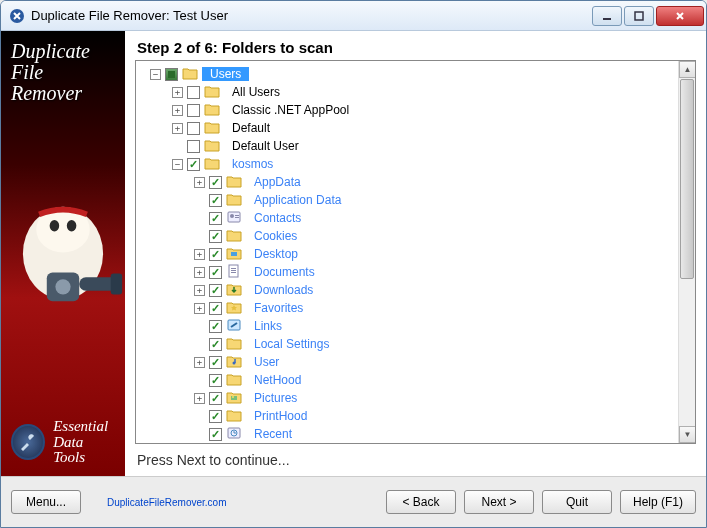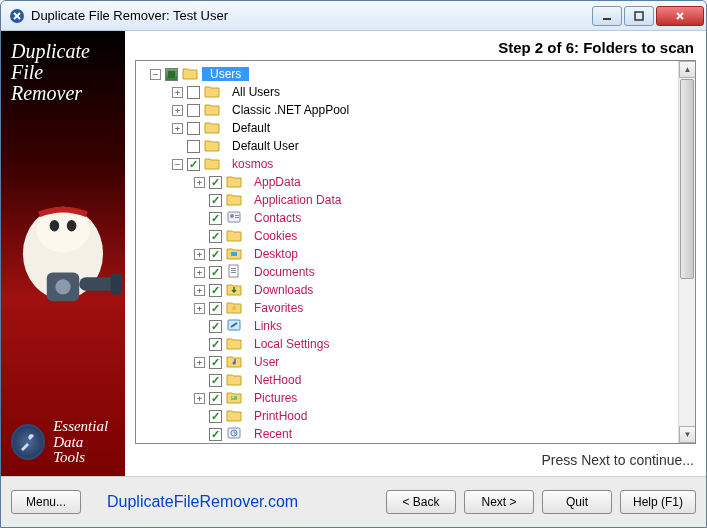--- a/index.html
+++ b/index.html
@@ -26,7 +26,7 @@
 .tool-badge svg { width: 20px; height: 20px; fill: #cde; }
 .sidebar-footer-text { font-family: Georgia, serif; font-style: italic; font-size: 15px; line-height: 1.05; }
 
-.main { flex: 1; display: flex; flex-direction: column; background: #fff; text-align: right; }
+.main { flex: 1; display: flex; flex-direction: column; background: #fff; }
 .step-title { font-size: 15px; font-weight: bold; padding: 8px 12px 4px 12px; color: #000; }
 .tree-wrap { flex: 1; margin: 0 10px 4px 10px; border: 1px solid #888; background: #fff; overflow-y: scroll; position: relative; }
 .tree { padding: 4px 2px; font-size: 12px; }

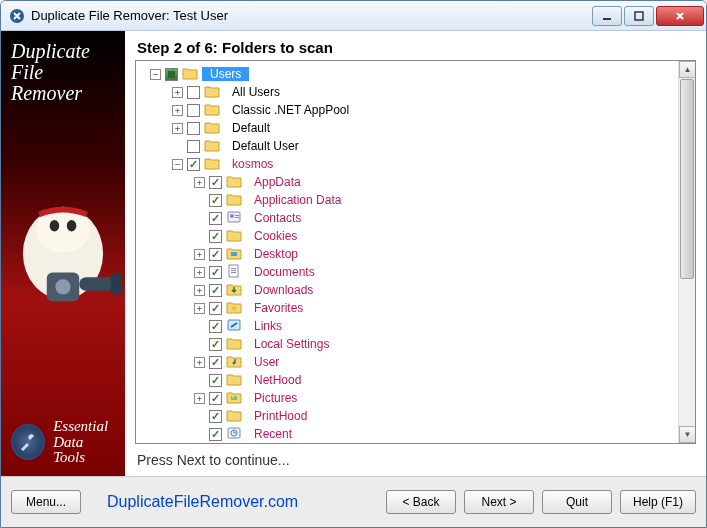--- a/index.html
+++ b/index.html
@@ -40,7 +40,7 @@
 .fldr { width: 16px; height: 14px; margin-right: 4px; }
 .lbl { padding: 0 8px; }
 .lbl.selected { background: #3399ff; color: #fff; }
-.lbl.red { color: #be185d; }
+.lbl.red { color: #3b82f6; }
 .indent { display: inline-block; }
 
 .hint { font-size: 14px; color: #333; padding: 4px 12px 8px 12px; }

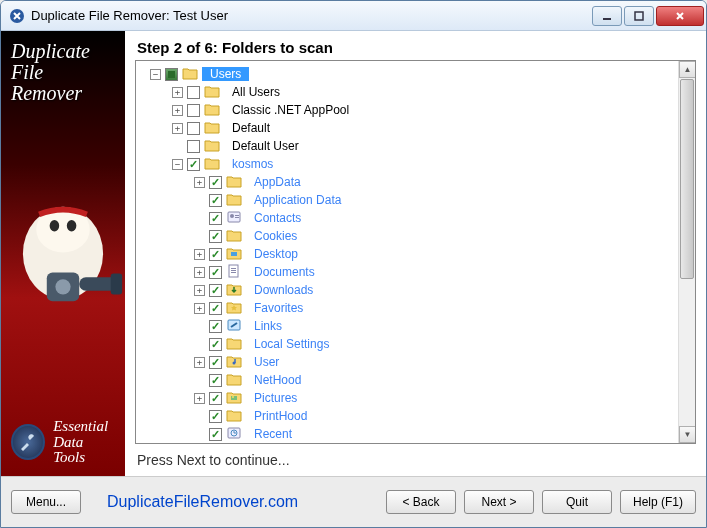--- a/index.html
+++ b/index.html
@@ -47,7 +47,7 @@
 
 .footer { height: 51px; background: #ececec; border-top: 1px solid #ccc; display: flex; align-items: center; padding: 0 10px; gap: 8px; }
 .btn { height: 24px; min-width: 70px; padding: 0 12px; background: linear-gradient(#fdfdfd,#e3e3e3); border: 1px solid #8a8a8a; border-radius: 3px; cursor: pointer; font-size: 12px; display: flex; align-items: center; justify-content: center; }
-.footer-link { color: #0044cc; text-decoration: none; font-size: 16px; margin-left: 18px; cursor: pointer; }
+.footer-link { color: #0044cc; text-decoration: none; font-size: 10px; margin-left: 18px; cursor: pointer; }
 .footer-spacer { flex: 1; }
 
 .scrollbar-track { position: absolute; right: 0; top: 0; bottom: 0; width: 17px; background: #f0f0f0; border-left: 1px solid #ddd; }

